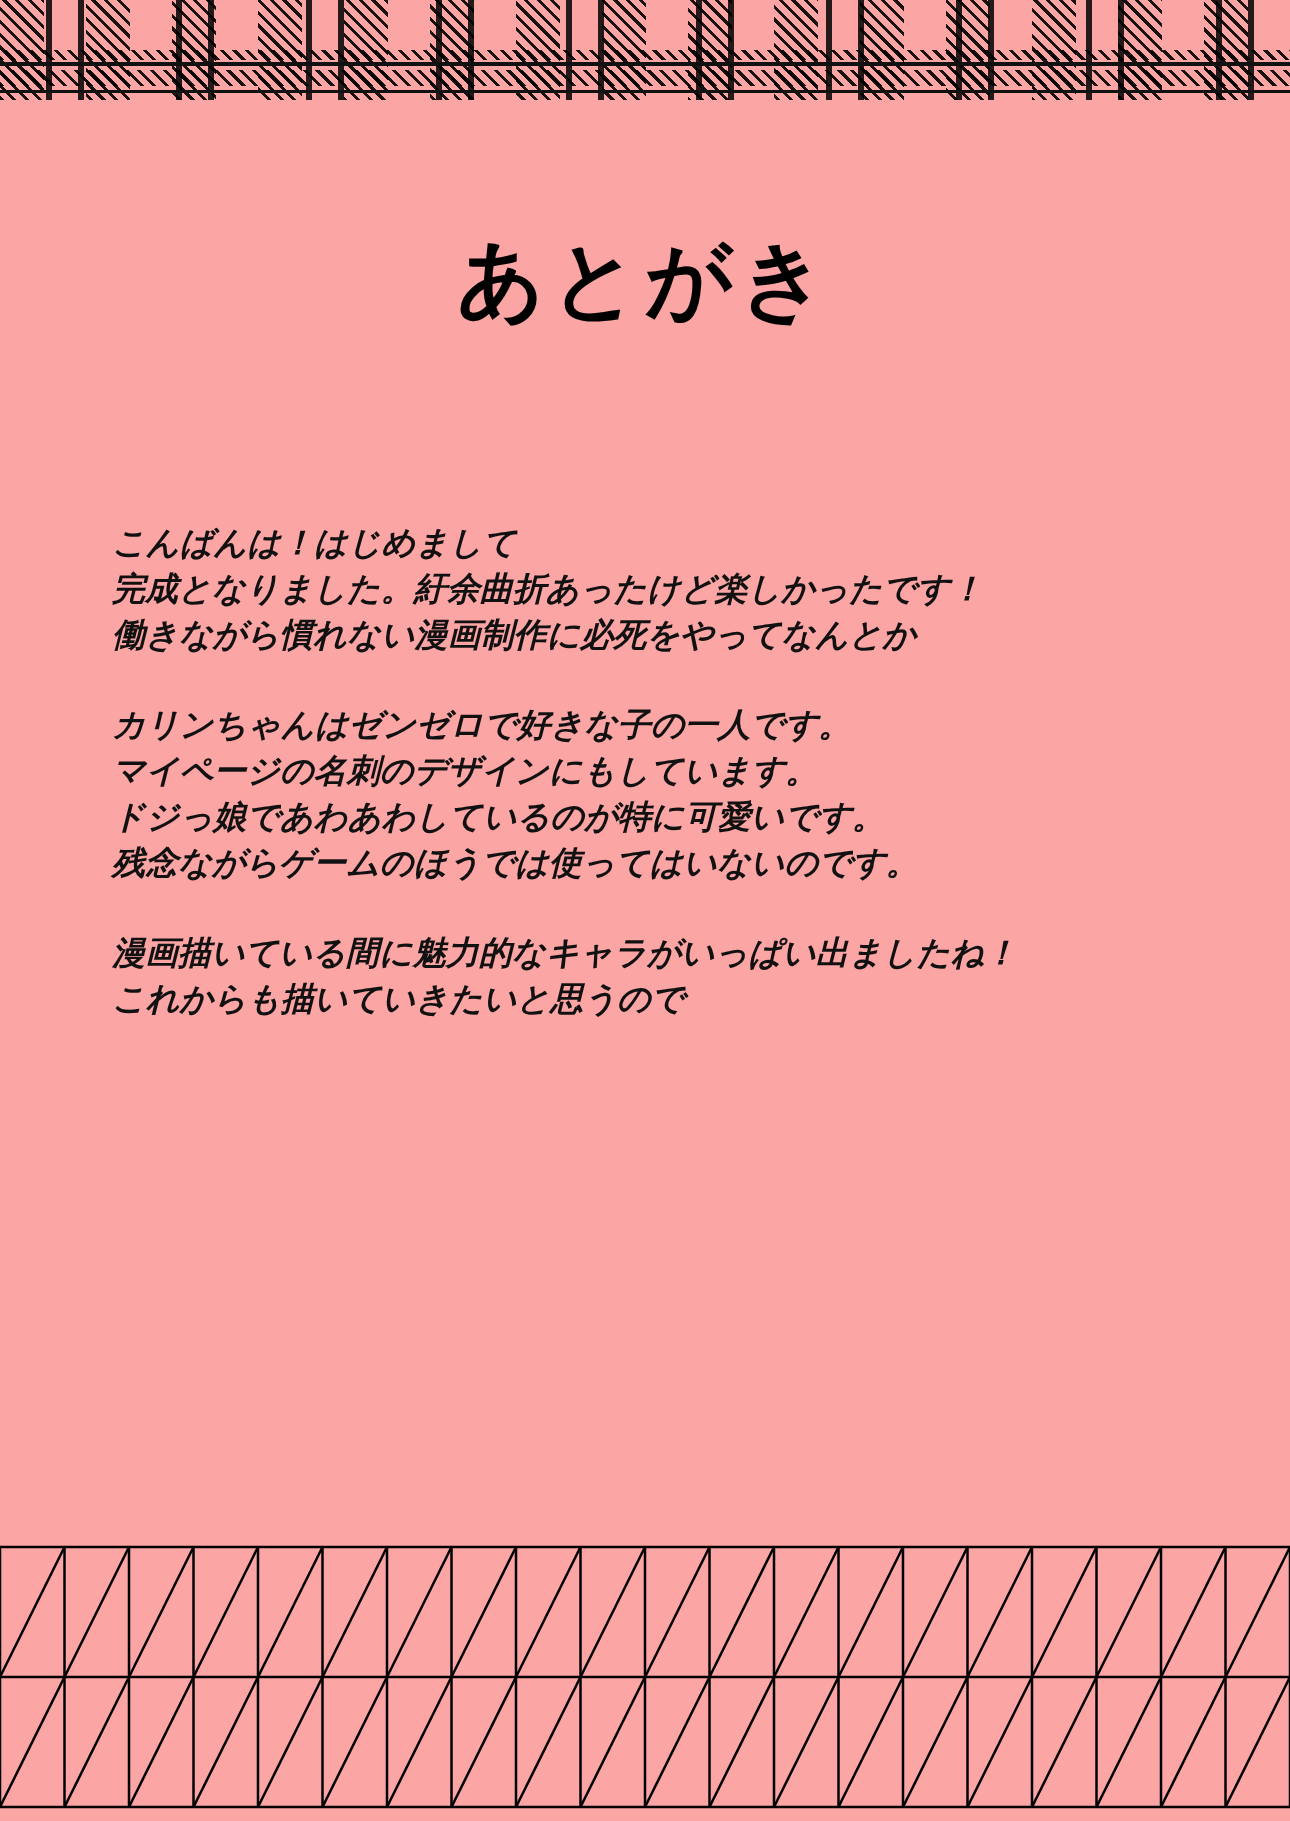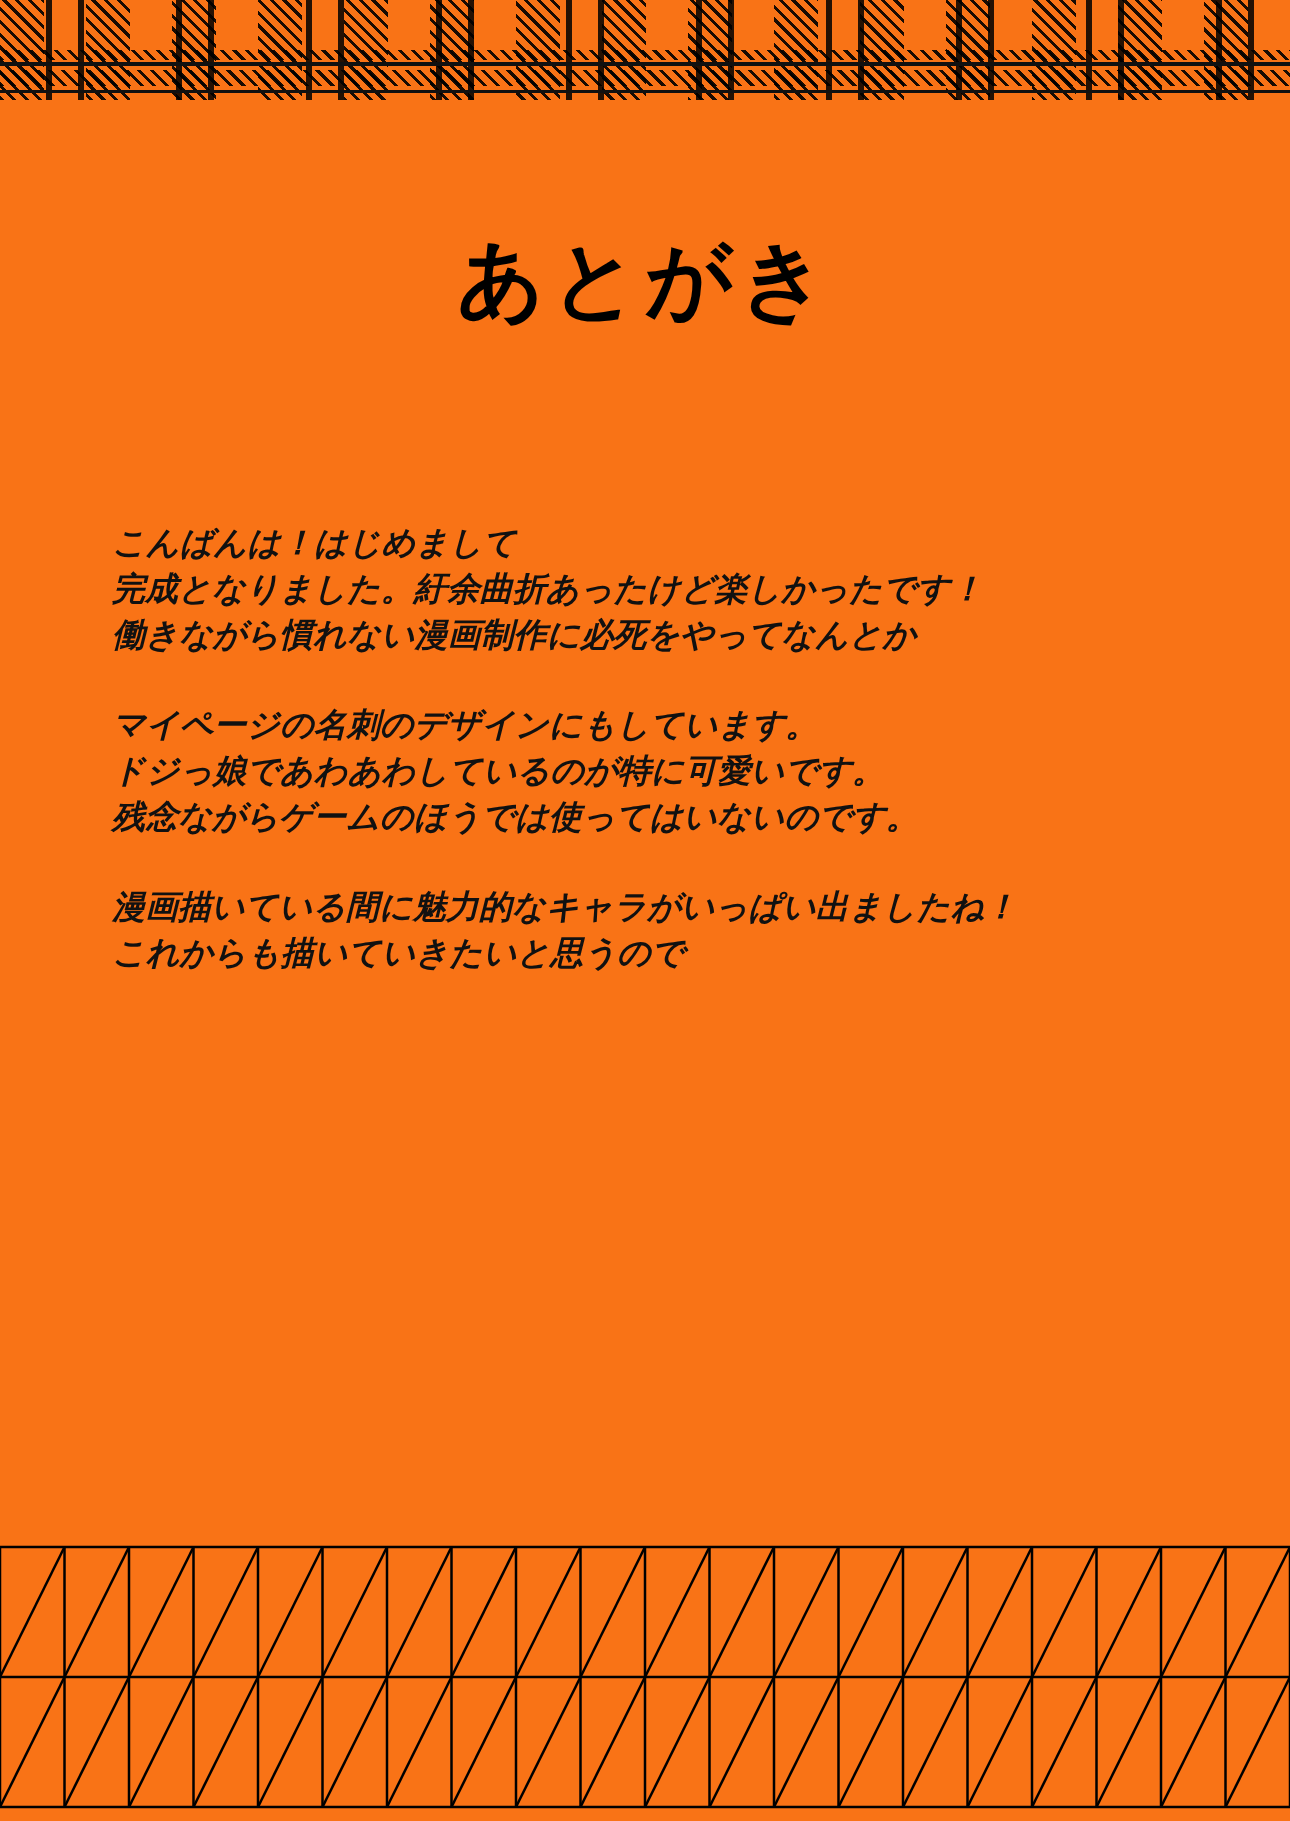--- a/index.html
+++ b/index.html
@@ -11,7 +11,7 @@
     position: relative;
     width: 1290px;
     height: 1821px;
-    background: #f97316;
+    background: #fca5a5;
     overflow: hidden;
     font-family: "Liberation Sans", sans-serif;
     color: #000000;

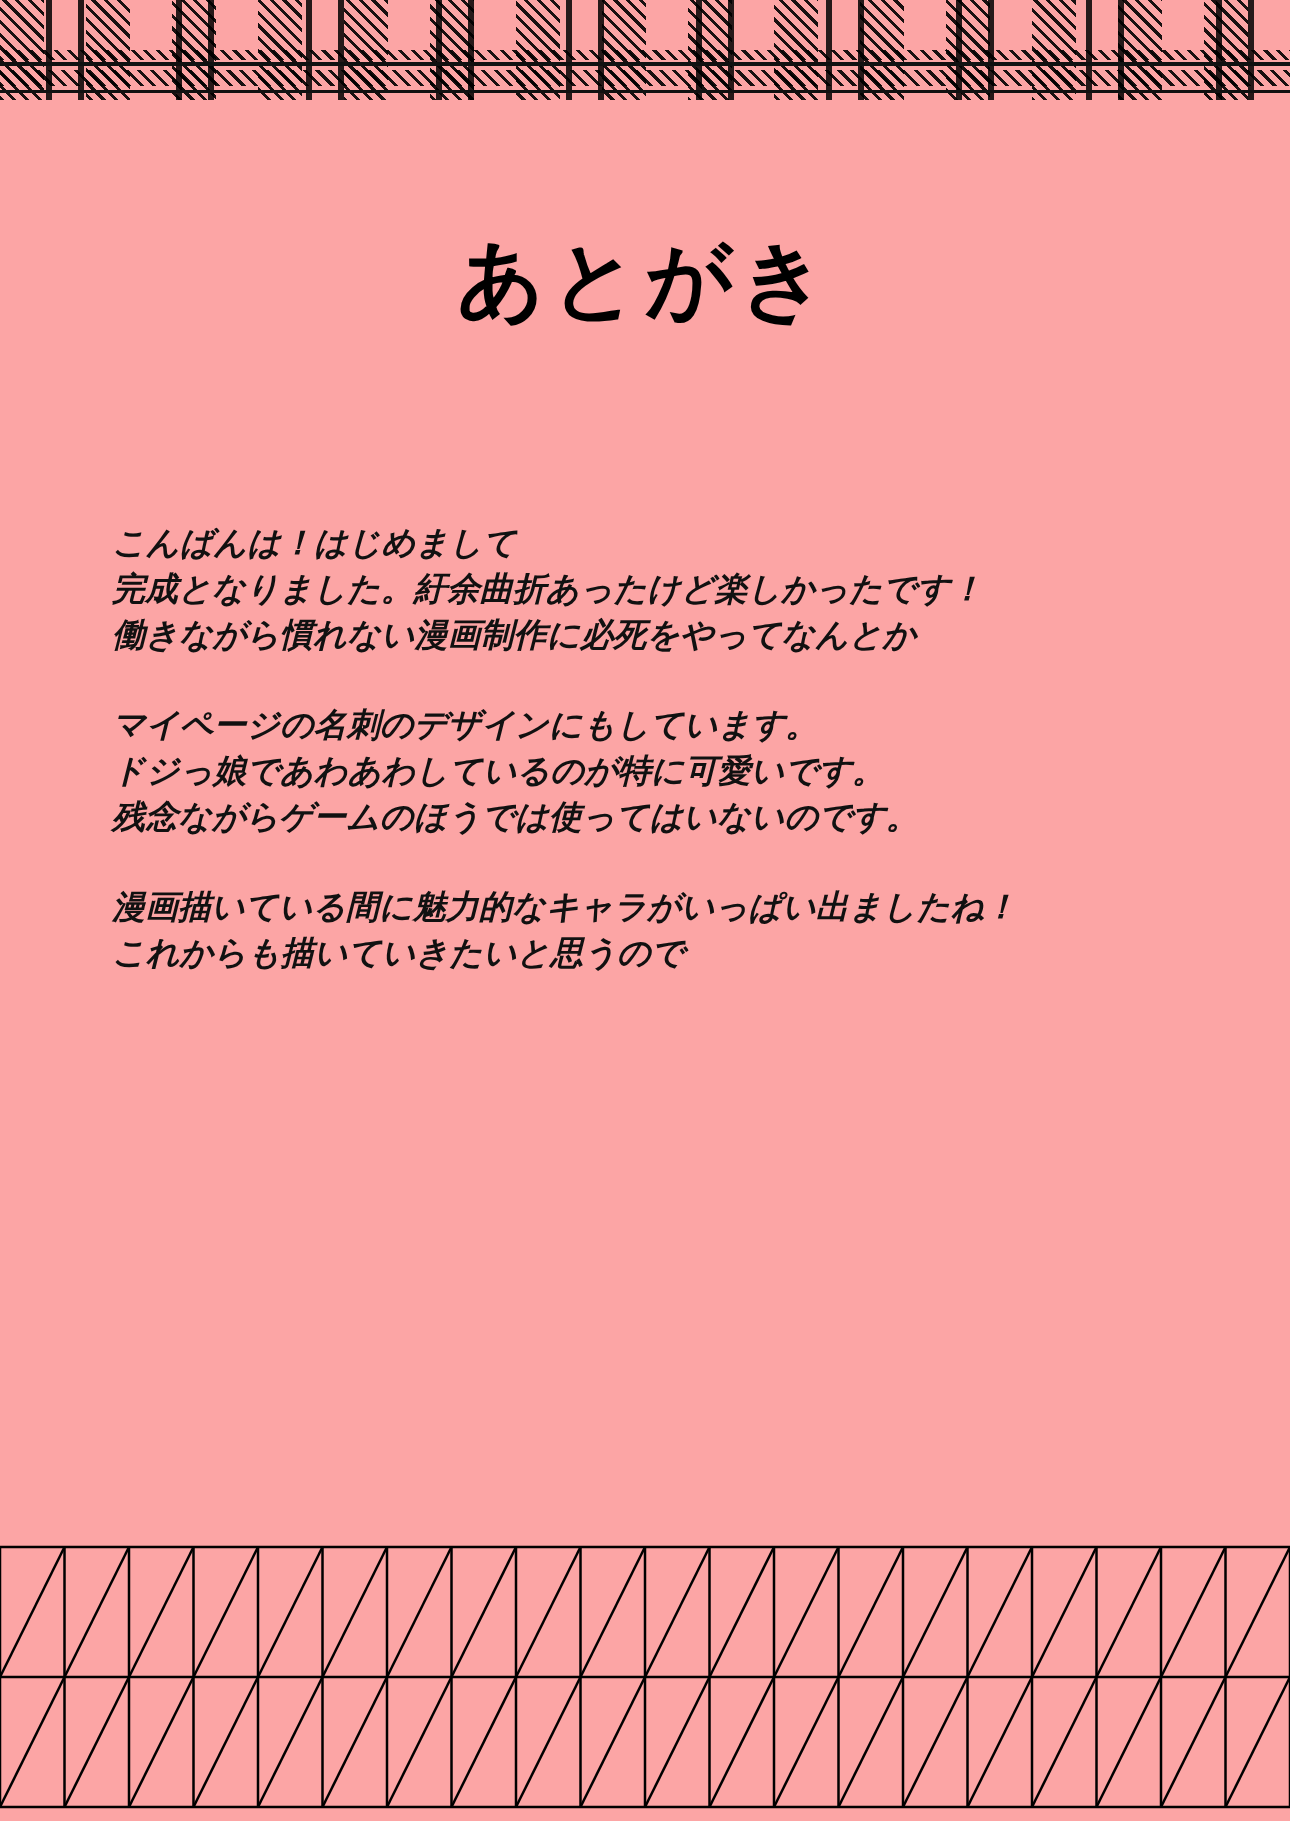--- a/index.html
+++ b/index.html
@@ -140,6 +140,7 @@
     </div>
 
     <div class="para">
+      <span class="ln">カリンちゃんはゼンゼロで好きな子の一人です。</span>
       <span class="ln">マイページの名刺のデザインにもしています。</span>
       <span class="ln">ドジっ娘であわあわしているのが特に可愛いです。</span>
       <span class="ln">残念ながらゲームのほうでは使ってはいないのです。</span>

